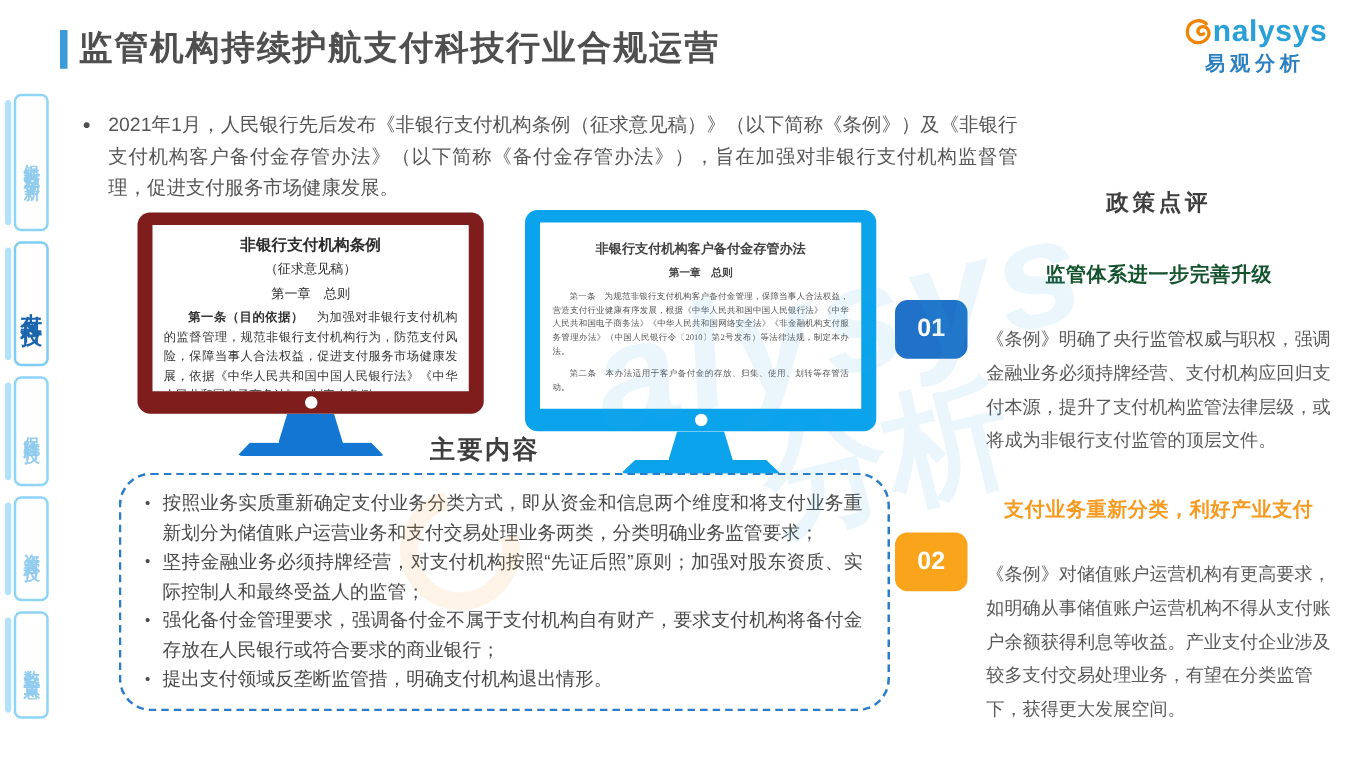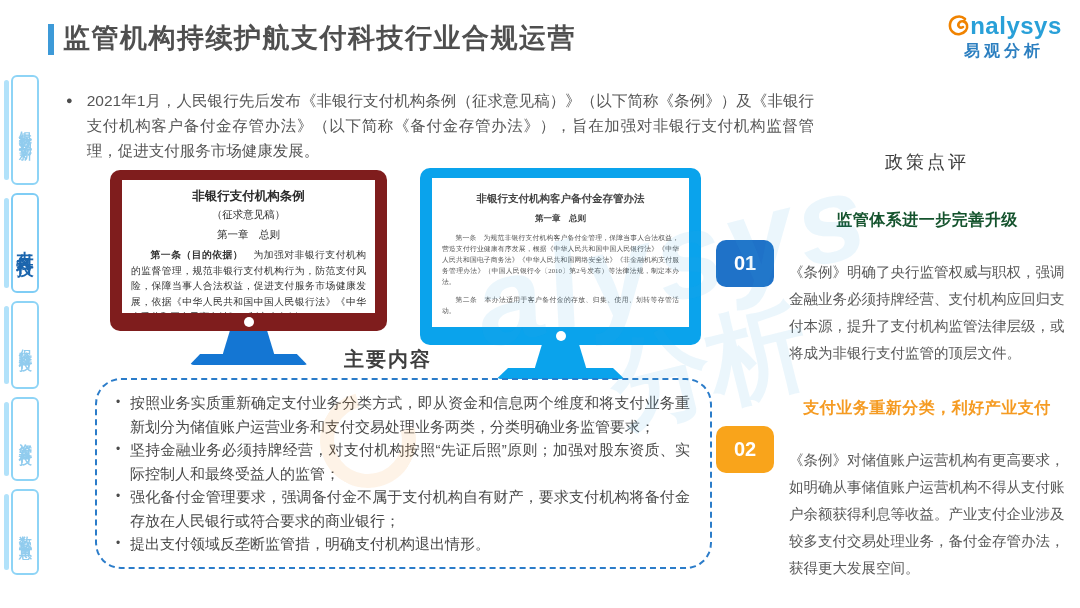--- a/index.html
+++ b/index.html
@@ -85,7 +85,7 @@
 
   
   .policy { position:absolute; left:789px; top:150px; width:276px; z-index:2; }
-  .policy-heading { text-align:center; font-size:18px; font-weight:normal; color:#3e3e3e; letter-spacing:3px; }
+  .policy-heading { text-align:center; font-size:18px; font-weight:bold; color:#3e3e3e; letter-spacing:3px; }
   .sec-title { text-align:center; font-size:16px; font-weight:bold; letter-spacing:0.5px; }
   .sec-title.blue { color:#14532d; margin-top:36px; }
   .sec-title.orange { color:#f59b22; margin-top:31px; }

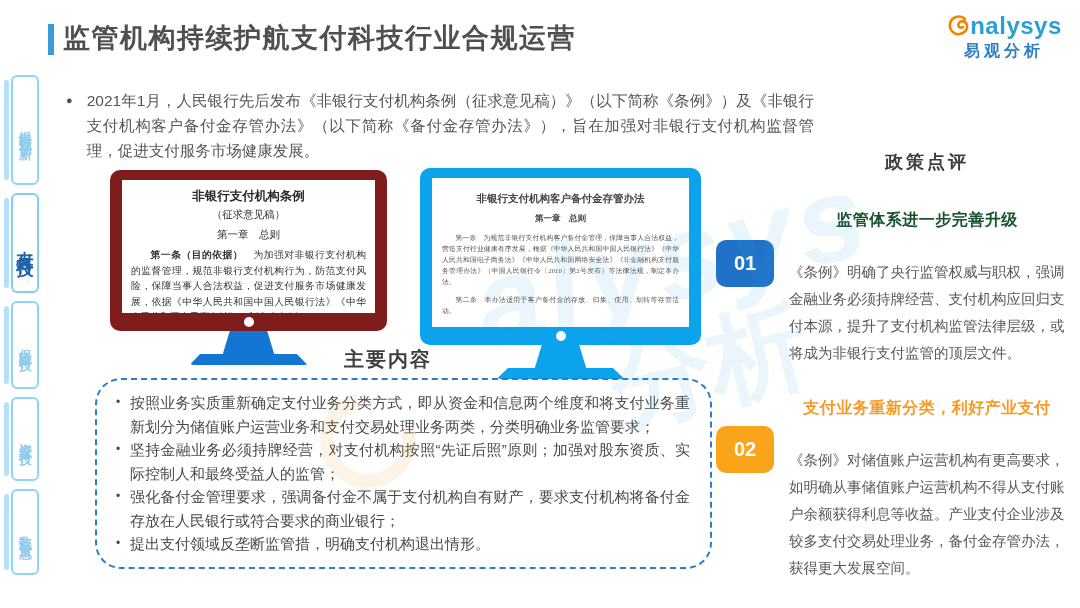--- a/index.html
+++ b/index.html
@@ -182,7 +182,7 @@
     <div class="sec-title blue">监管体系进一步完善升级</div>
     <div class="sec-body">《条例》明确了央行监管权威与职权，强调金融业务必须持牌经营、支付机构应回归支付本源，提升了支付机构监管法律层级，或将成为非银行支付监管的顶层文件。</div>
     <div class="sec-title orange">支付业务重新分类，利好产业支付</div>
-    <div class="sec-body">《条例》对储值账户运营机构有更高要求，如明确从事储值账户运营机构不得从支付账户余额获得利息等收益。产业支付企业涉及较多支付交易处理业务，备付金存管办法，获得更大发展空间。</div>
+    <div class="sec-body">《条例》对储值账户运营机构有更高要求，如明确从事储值账户运营机构不得从支付账户余额获得利息等收益。产业支付企业涉及较多支付交易处理业务，有望在分类监管下，获得更大发展空间。</div>
   </div>
 
 

